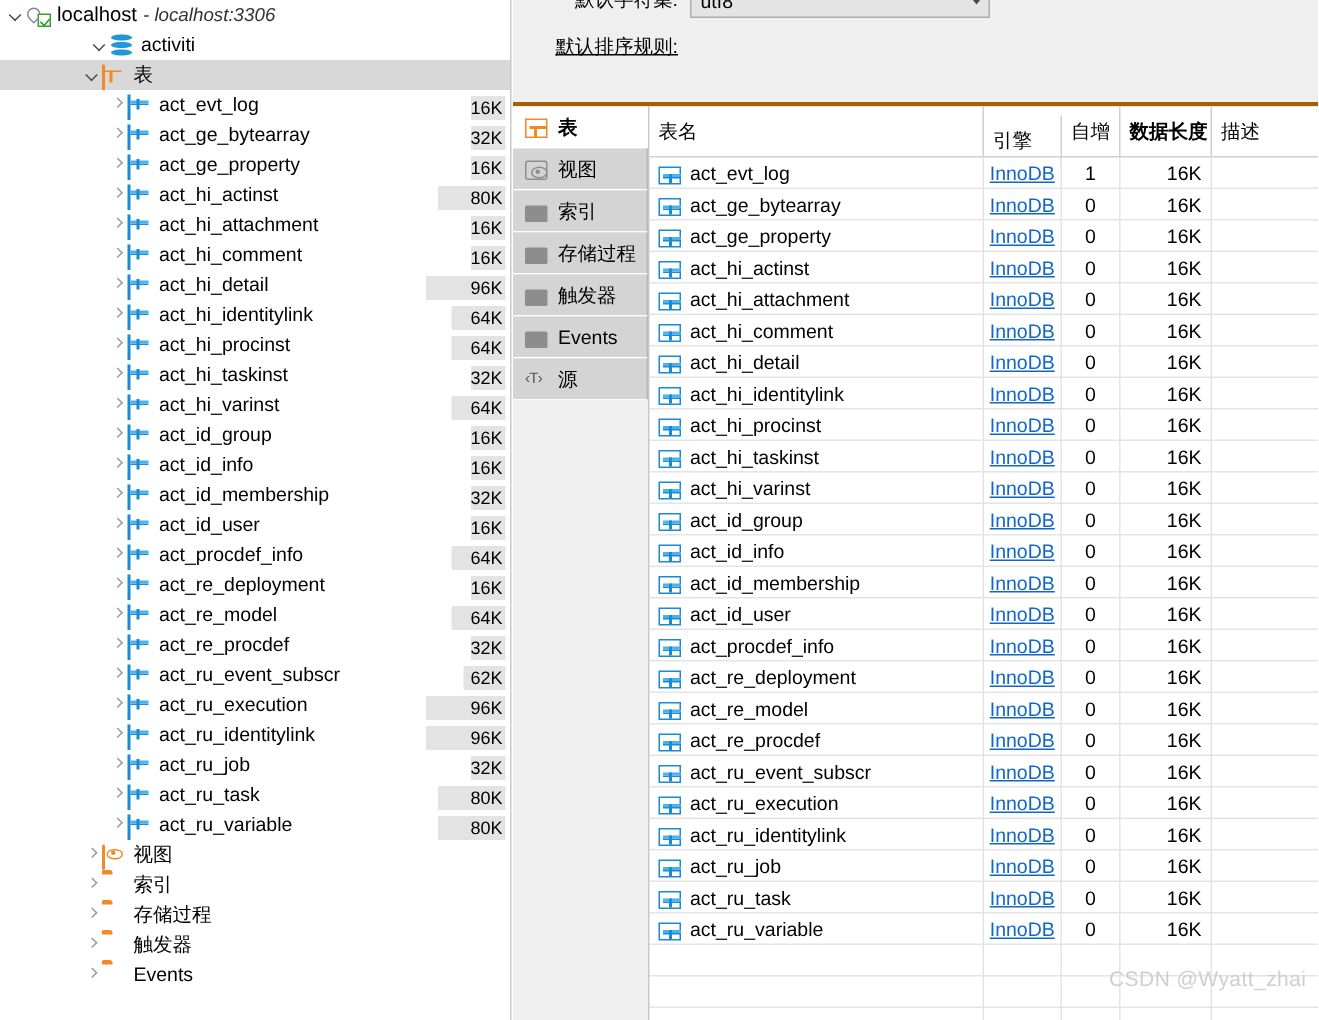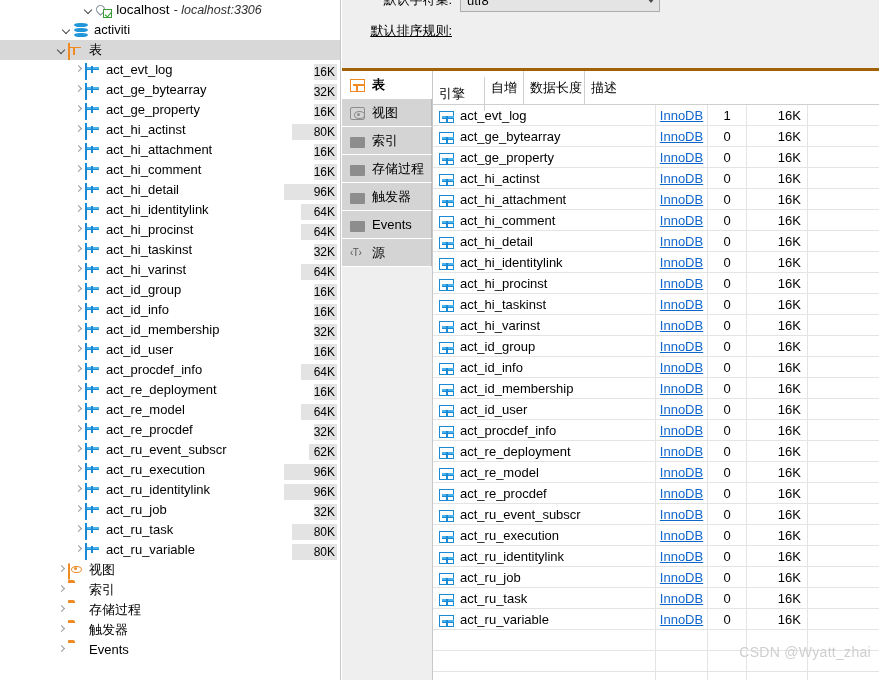--- a/index.html
+++ b/index.html
@@ -398,7 +398,7 @@
 
   <div id="tree-pane">
 
-    <div class="tree-row" style="padding-left:4px;justify-content:center;">
+    <div class="tree-row" style="padding-left:4px;">
       <span class="twisty down"></span>
       <span class="tree-icon ic-conn">
         <span class="plug"></span>

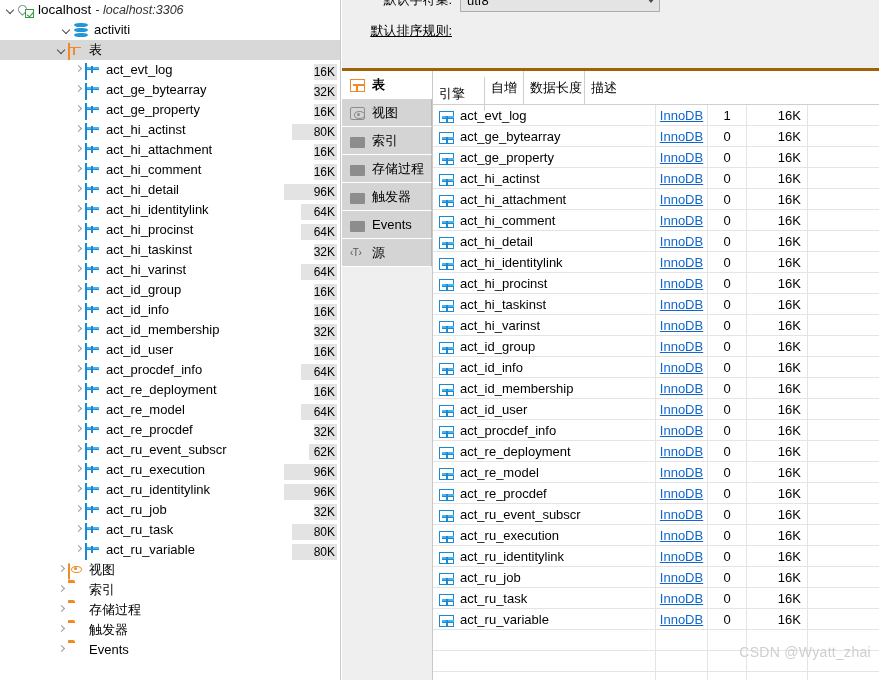--- a/index.html
+++ b/index.html
@@ -667,6 +667,7 @@
 
     <div id="grid">
       <div class="grid-header">
+        <div class="gh c-name">表名</div>
         <div class="gh c-eng">引擎</div>
         <div class="gh c-auto">自增</div>
         <div class="gh c-len">数据长度</div>

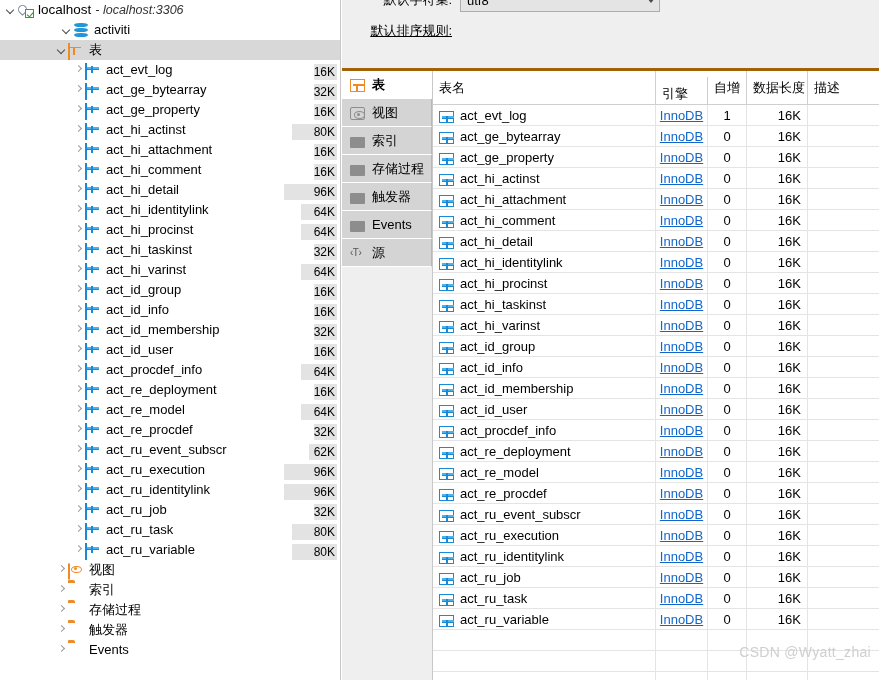--- a/index.html
+++ b/index.html
@@ -374,7 +374,7 @@
   .gh.c-name  { width: 223px; }
   .gh.c-eng   { width: 52px; margin-top: 12px; }
   .gh.c-auto  { width: 39px; }
-  .gh.c-len   { width: 61px; }
+  .gh.c-len   { width: 61px; font-weight: bold; }
   .gh.c-desc  { width: 64px; border-right: none; }
   .gc .ic-table { margin-right: 6px; flex: 0 0 15px; position: relative; }
   .eng-link {

